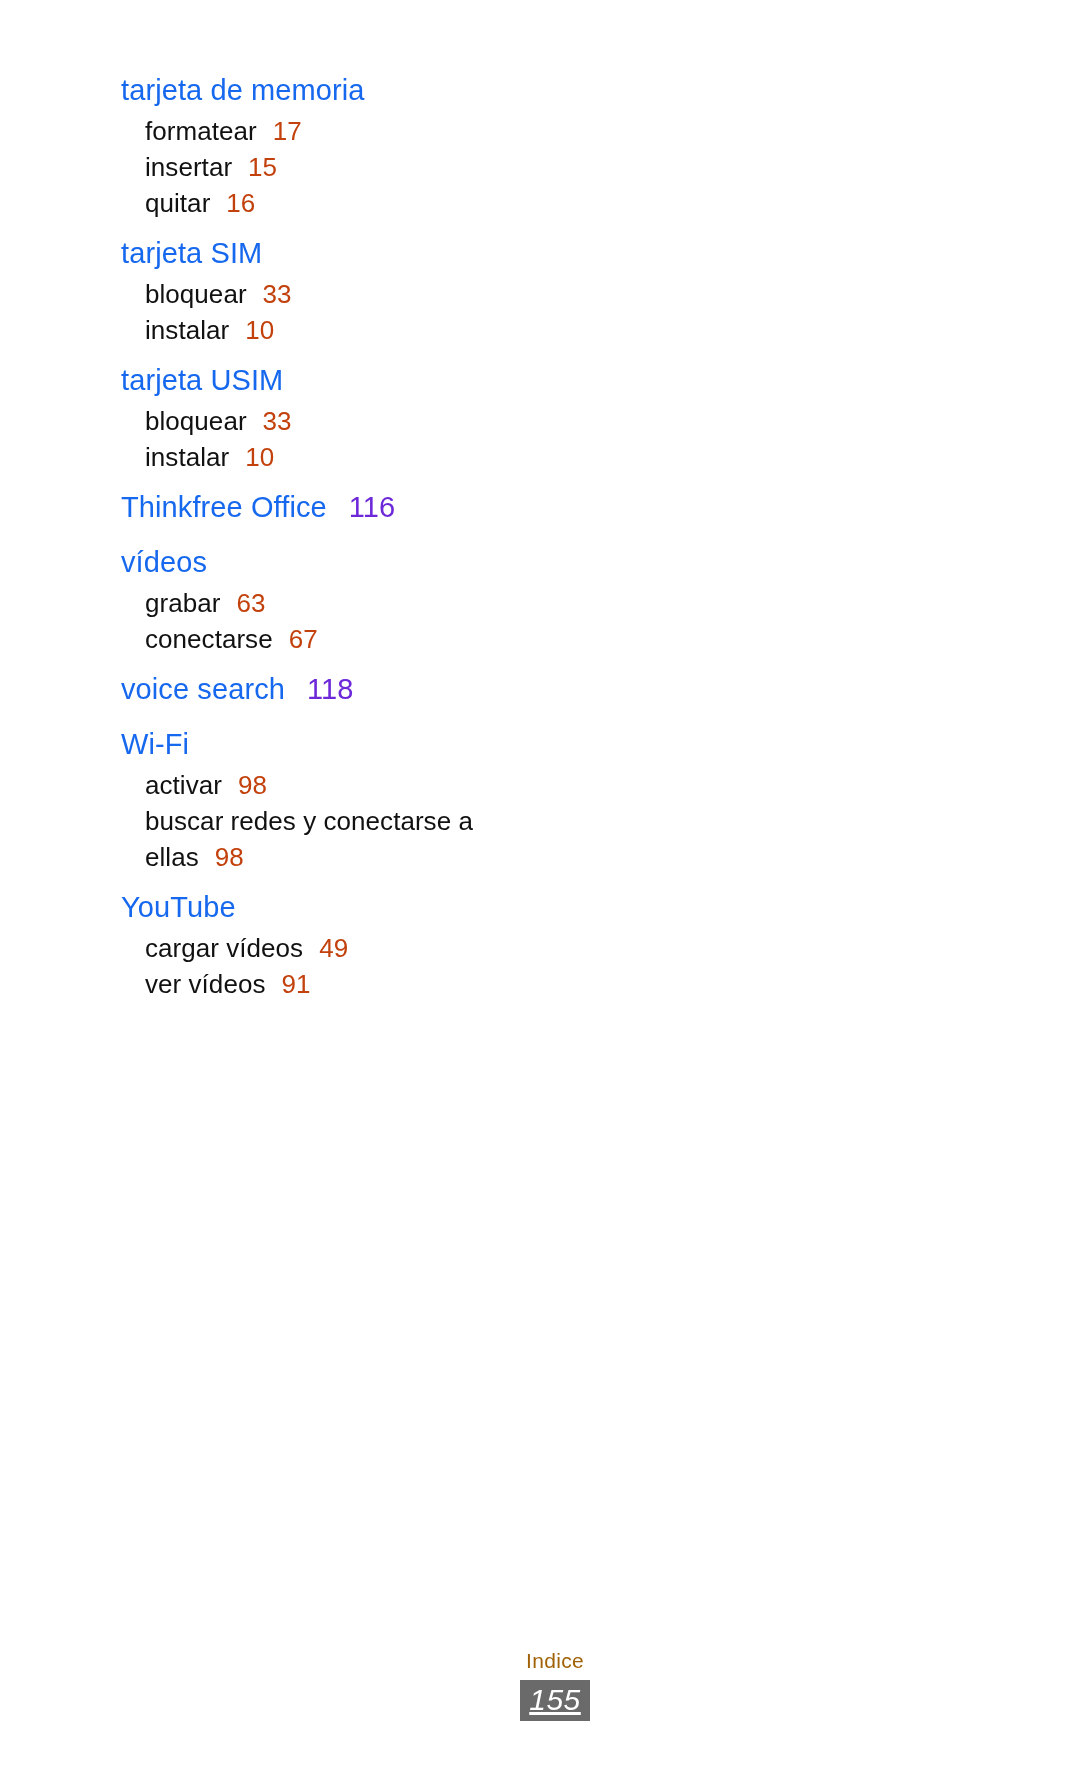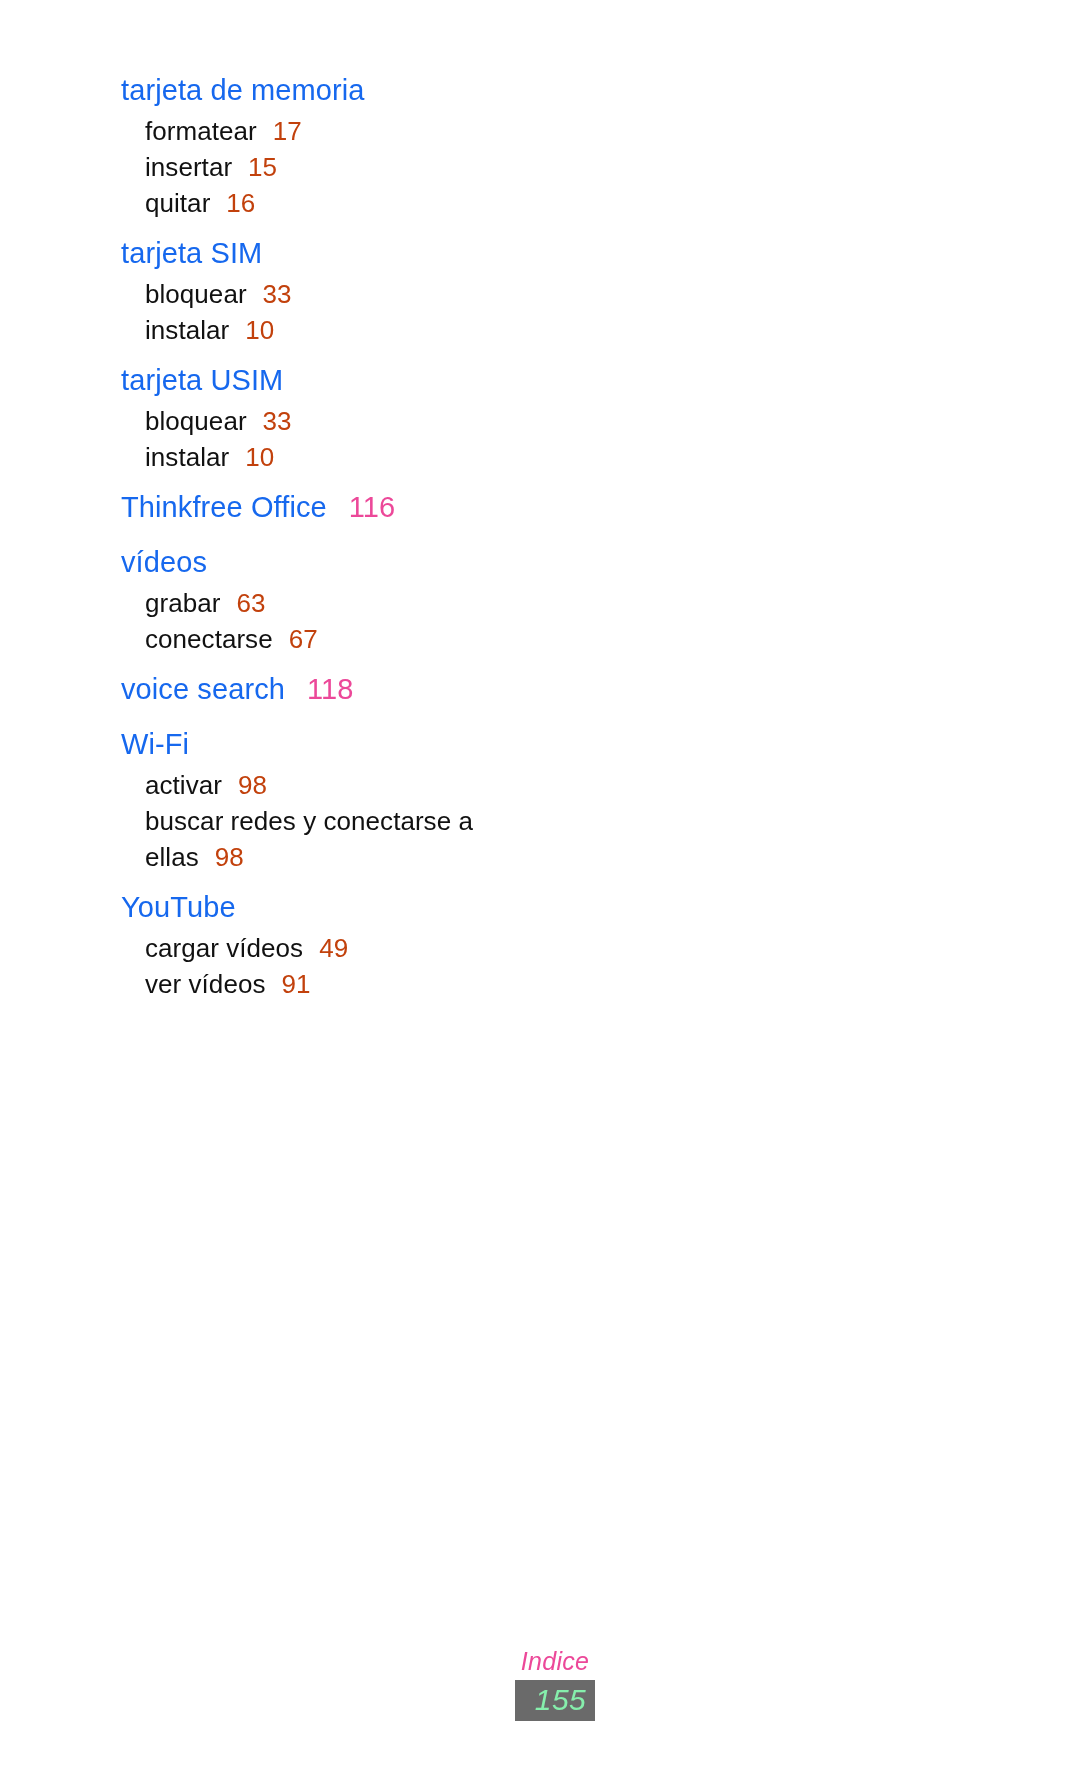--- a/index.html
+++ b/index.html
@@ -51,7 +51,7 @@
   }
 
   .group-heading .heading-page {
-    color: #ec4899;
+    color: #6d28d9;
     margin-left: 22px;
     font-size: 29px;
   }

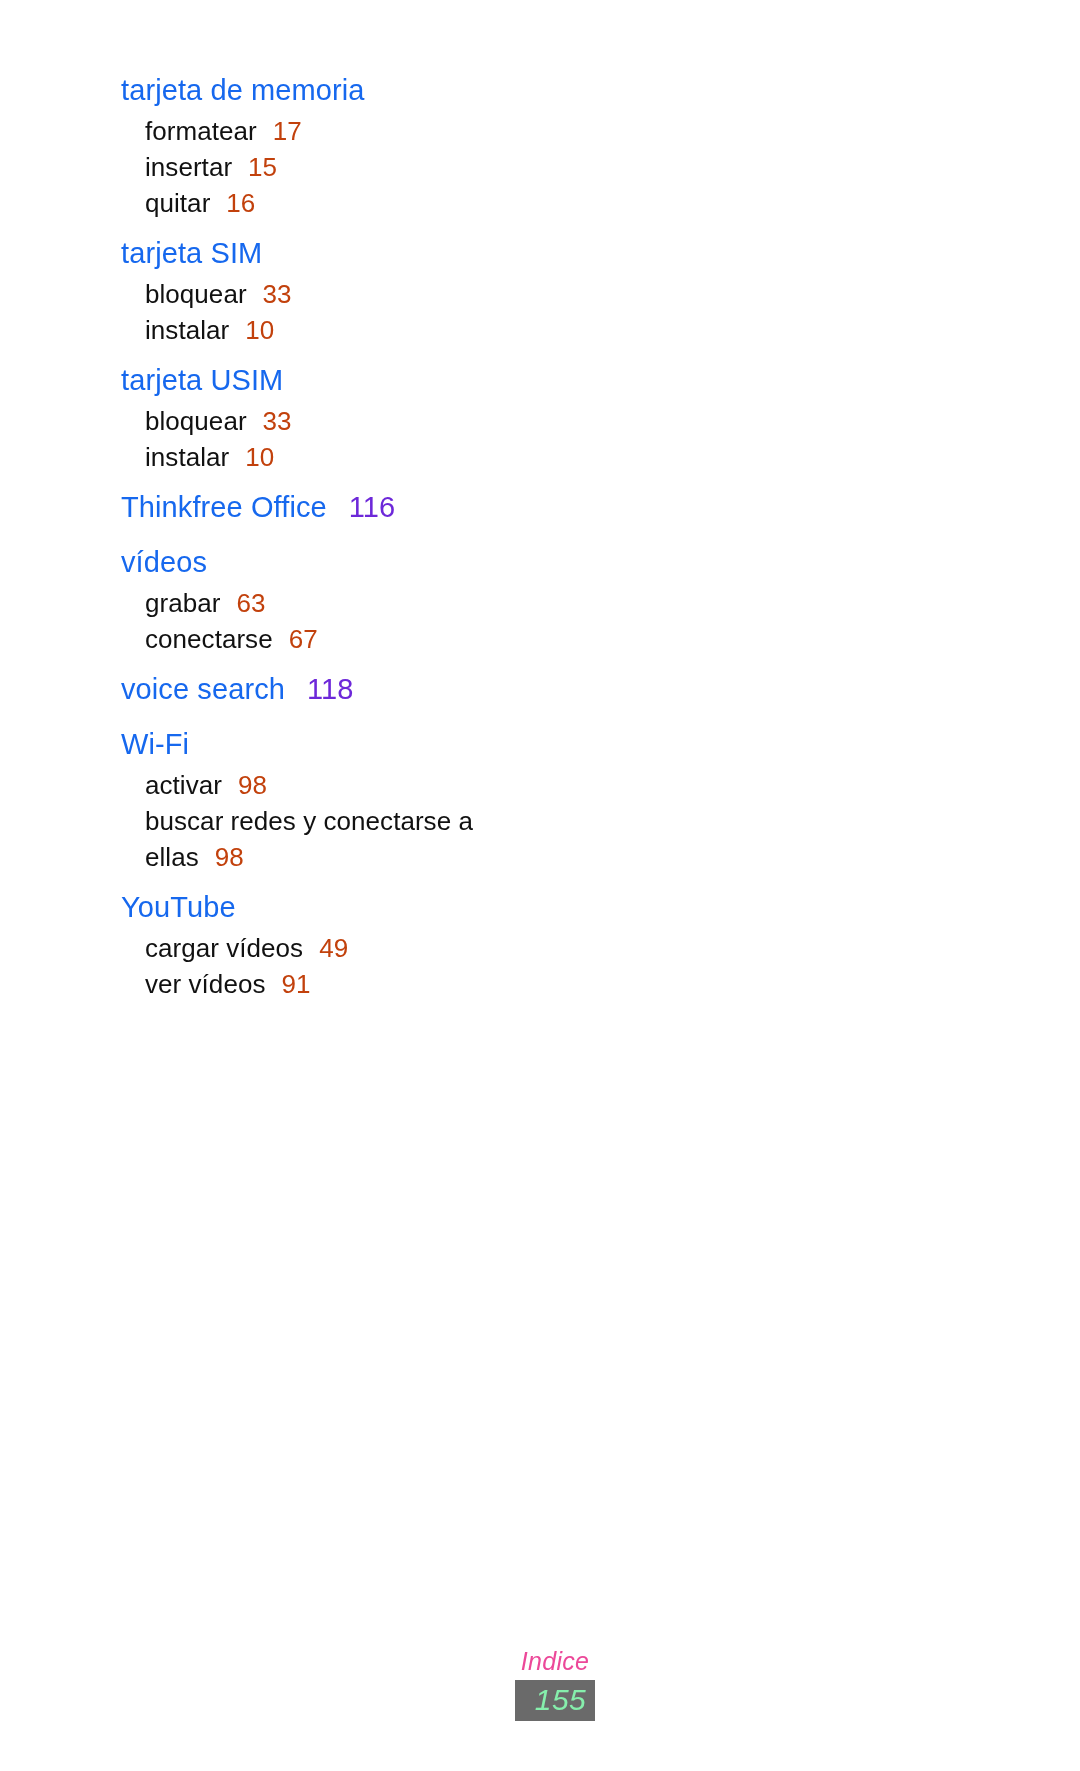--- a/index.html
+++ b/index.html
@@ -99,10 +99,9 @@
   .footer-label {
     display: block;
     font-family: "Liberation Sans", sans-serif;
-    font-style: italic;
-    font-size: 25px;
+    font-size: 21px;
     line-height: 26px;
-    color: #ec4899;
+    color: #a16207;
     letter-spacing: 0.3px;
     margin-left: 30px;
   }

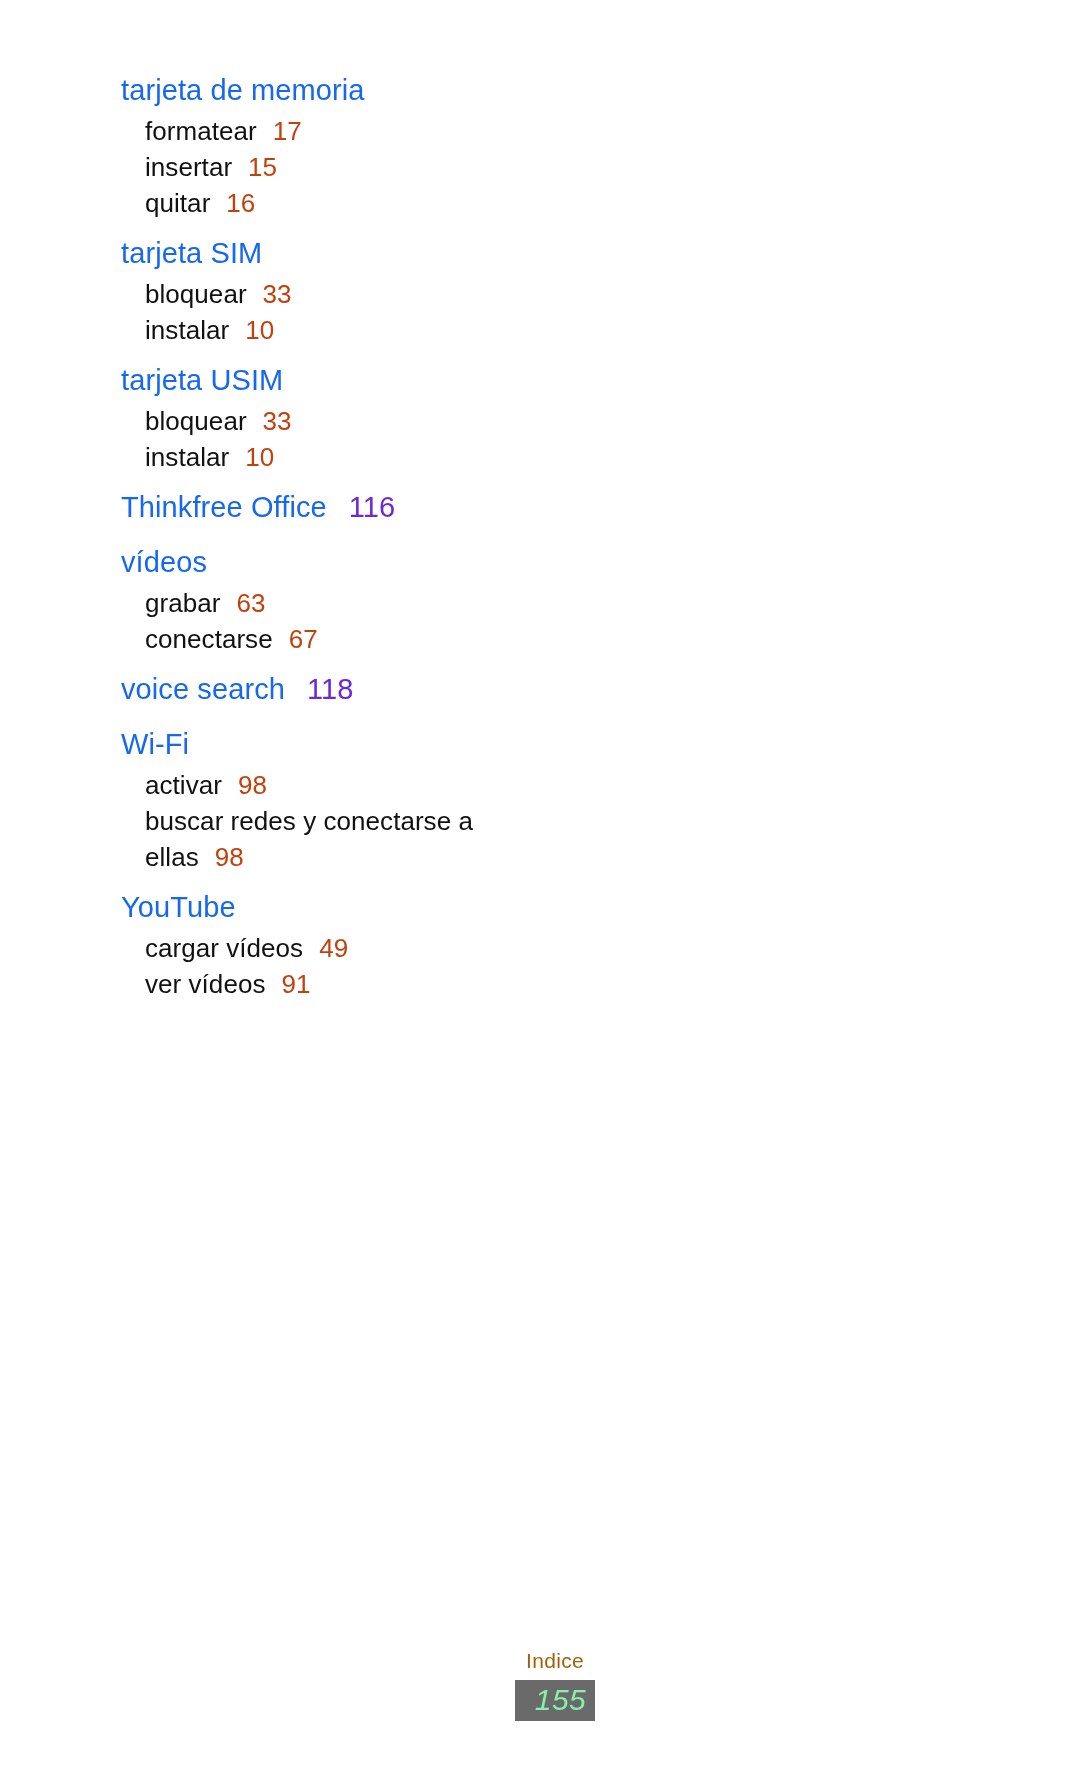--- a/index.html
+++ b/index.html
@@ -109,15 +109,16 @@
   .footer-pagebox {
     display: inline-block;
     background: #6a6a6a;
-    color: #86efac;
+    color: #ffffff;
     font-style: italic;
     font-size: 30px;
     line-height: 38px;
     font-weight: 400;
-    padding: 1px 9px 2px 20px;
+    padding: 1px 9px 2px 9px;
     margin-top: 6px;
     margin-left: 30px;
     letter-spacing: 0.5px;
+    text-decoration: underline;
   }
 </style>
 </head>

